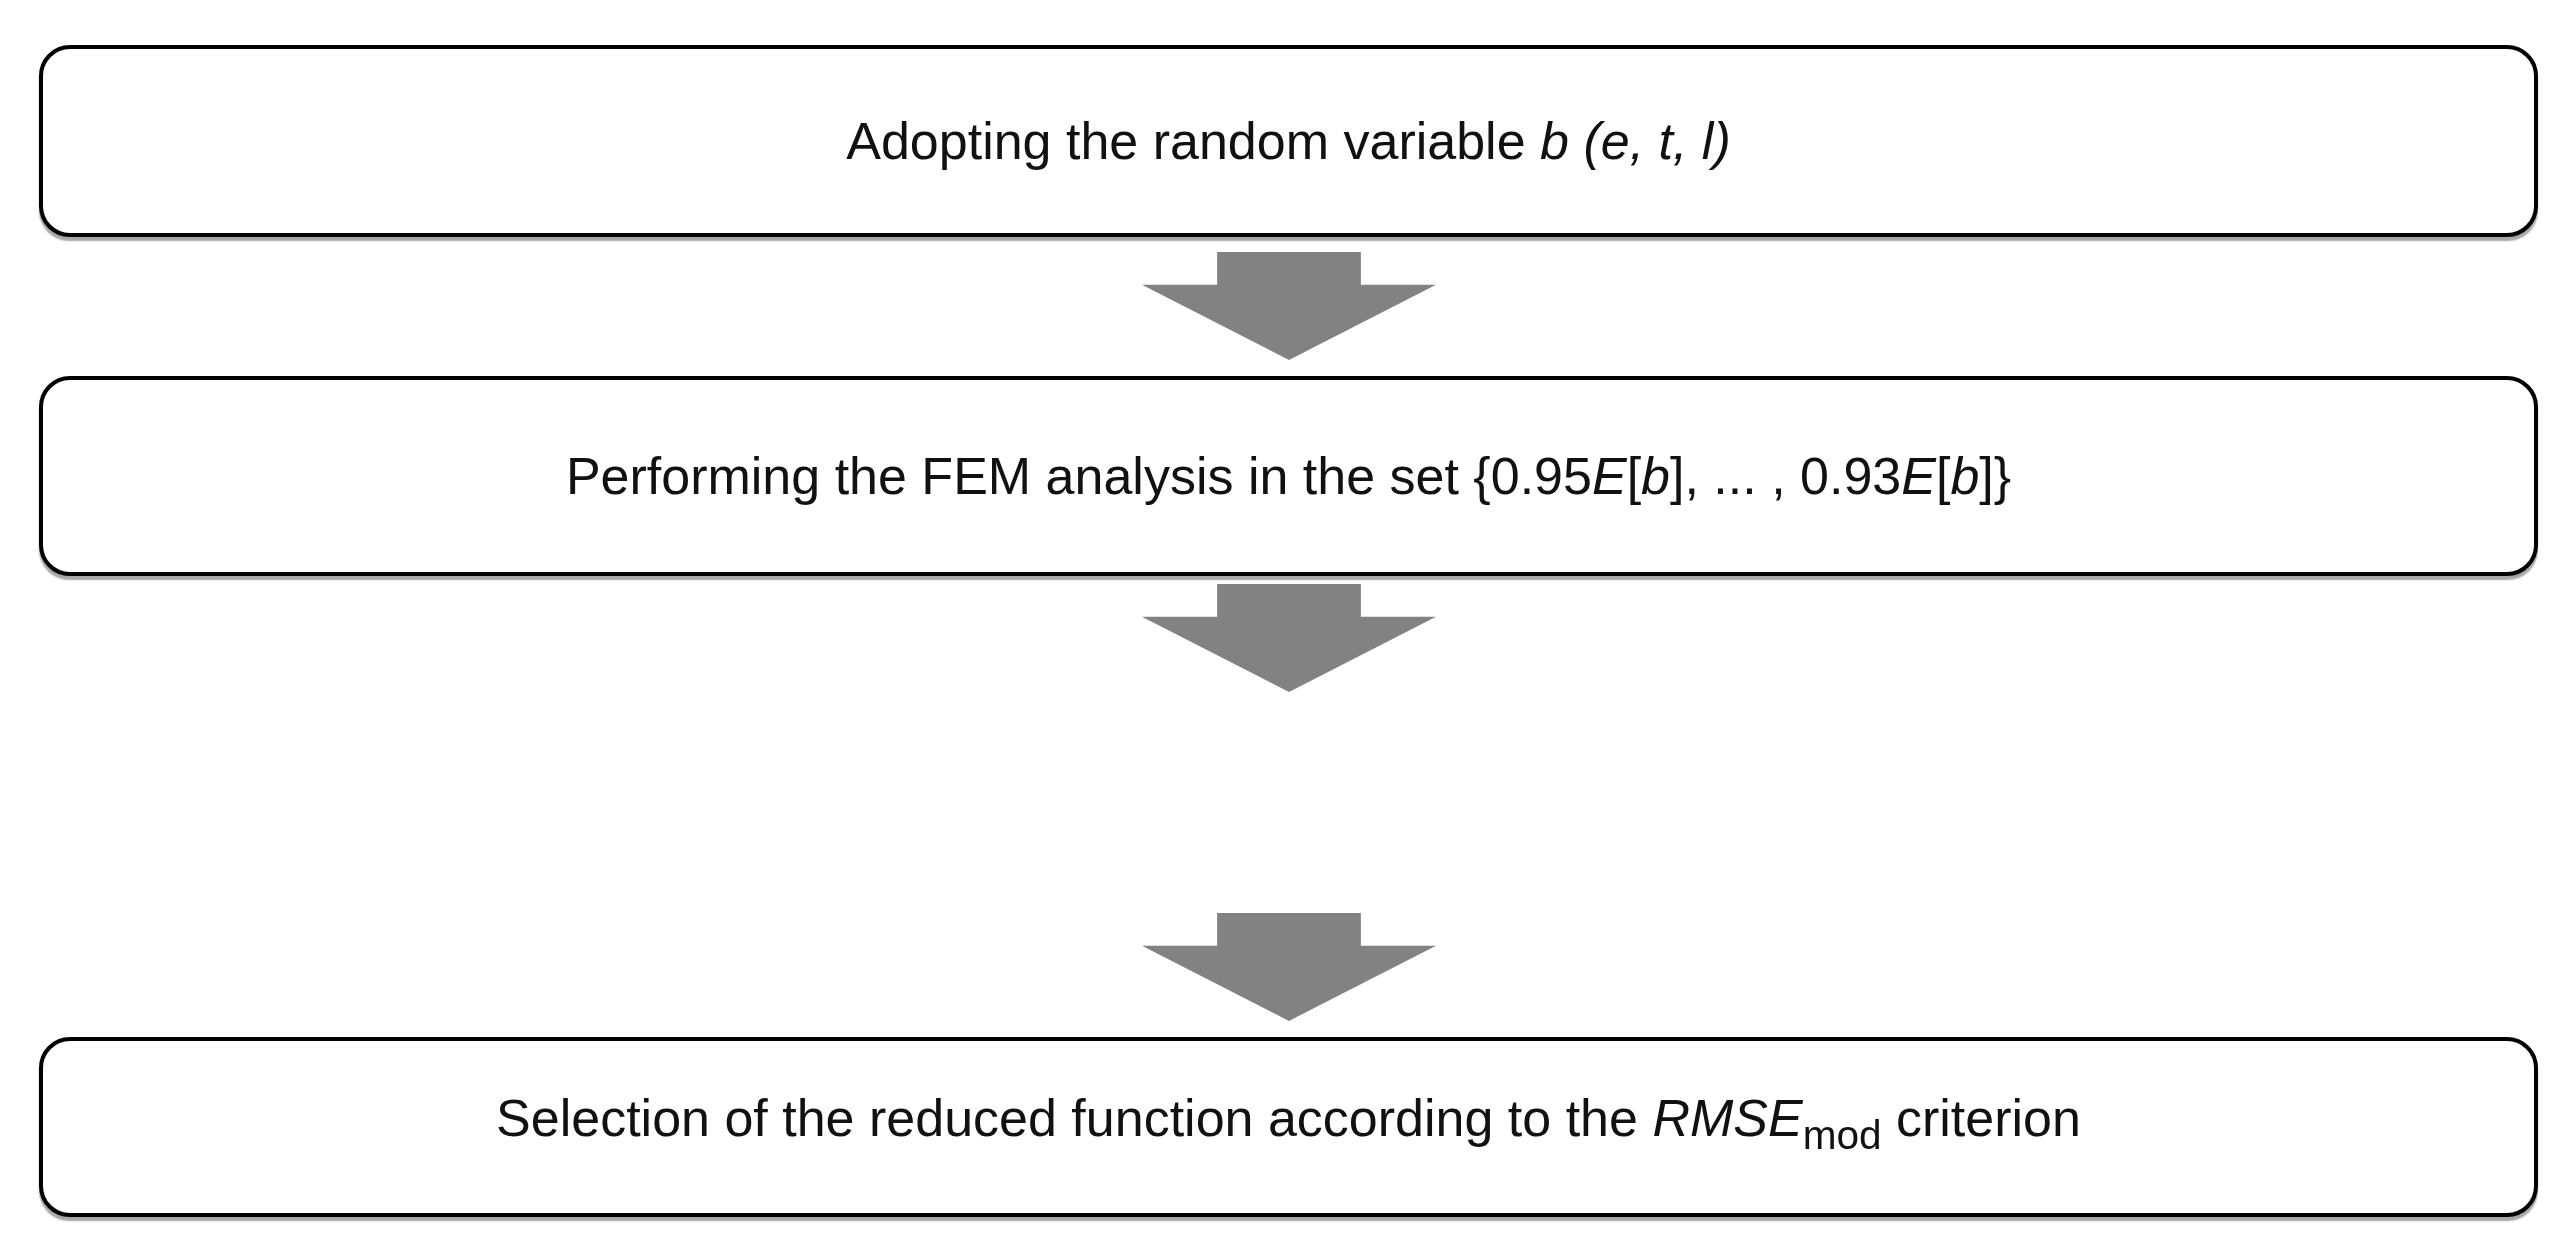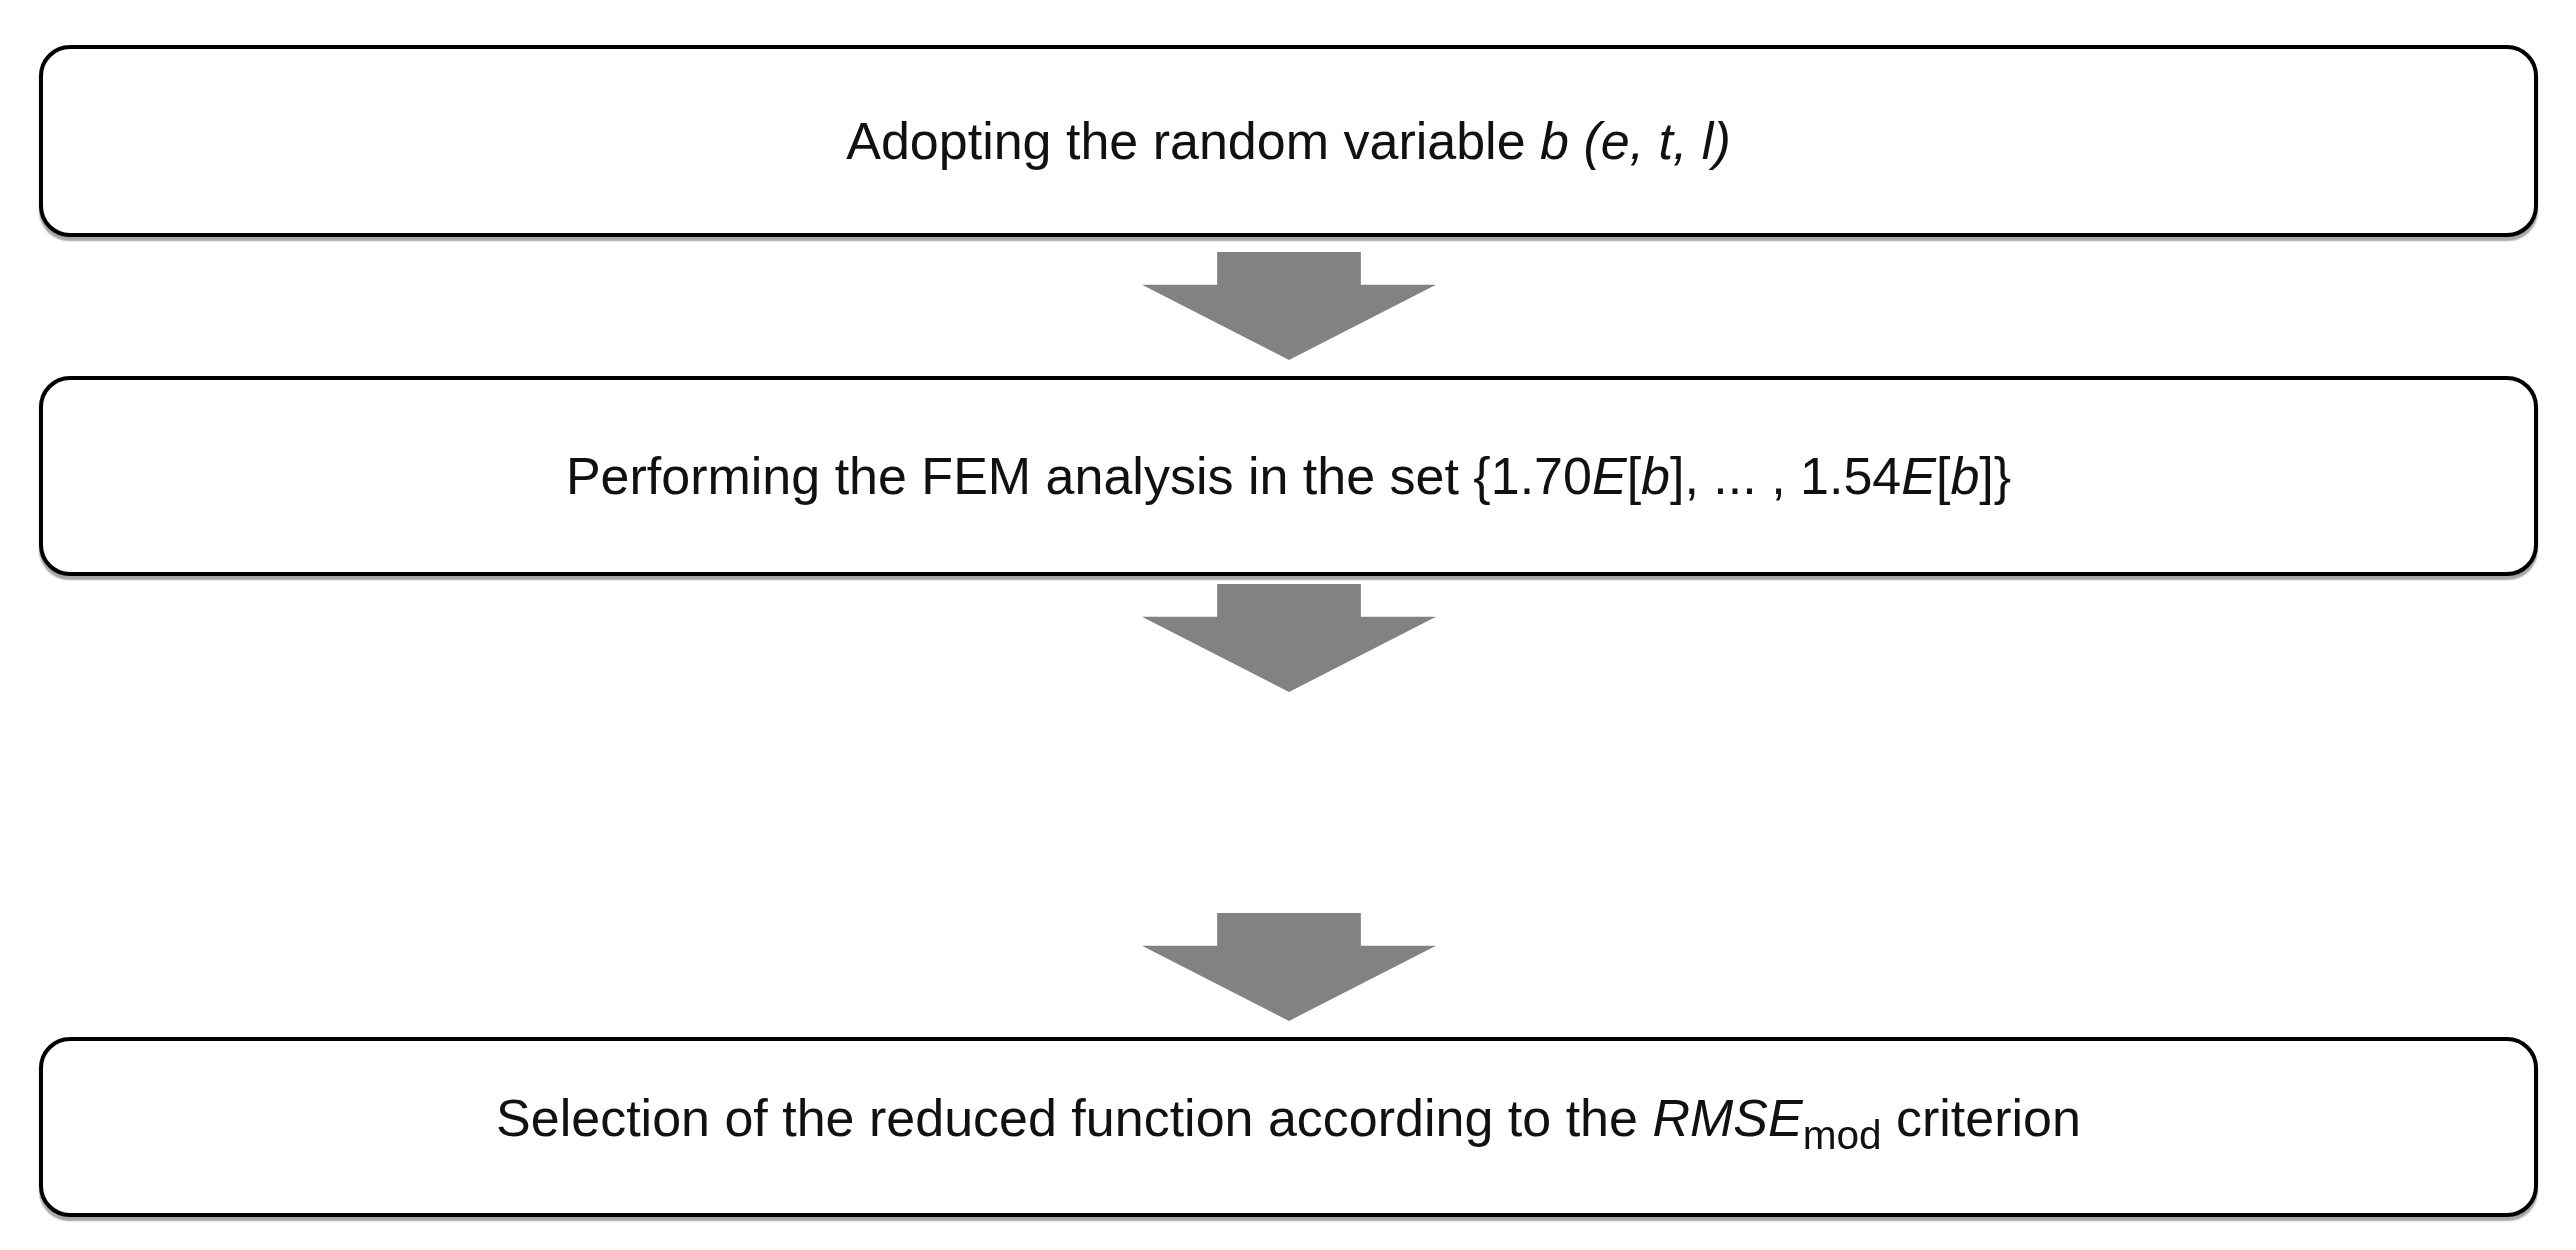--- a/index.html
+++ b/index.html
@@ -76,7 +76,7 @@
   </div>
 
   <div class="flow-box b2" style="background: rgb(255, 255, 255); color: rgb(17, 17, 17);">
-    <span class="box-label"><span>Performing the FEM analysis in the set {1.70</span><span class="italic">E</span><span>[</span><span class="italic">b</span><span>], ... , 1.54</span><span class="italic">E</span><span>[</span><span class="italic">b</span><span>]}</span></span>
+    <span class="box-label"><span>Performing the FEM analysis in the set {0.95</span><span class="italic">E</span><span>[</span><span class="italic">b</span><span>], ... , 1.54</span><span class="italic">E</span><span>[</span><span class="italic">b</span><span>]}</span></span>
   </div>
 
   <div class="flow-arrow a2">

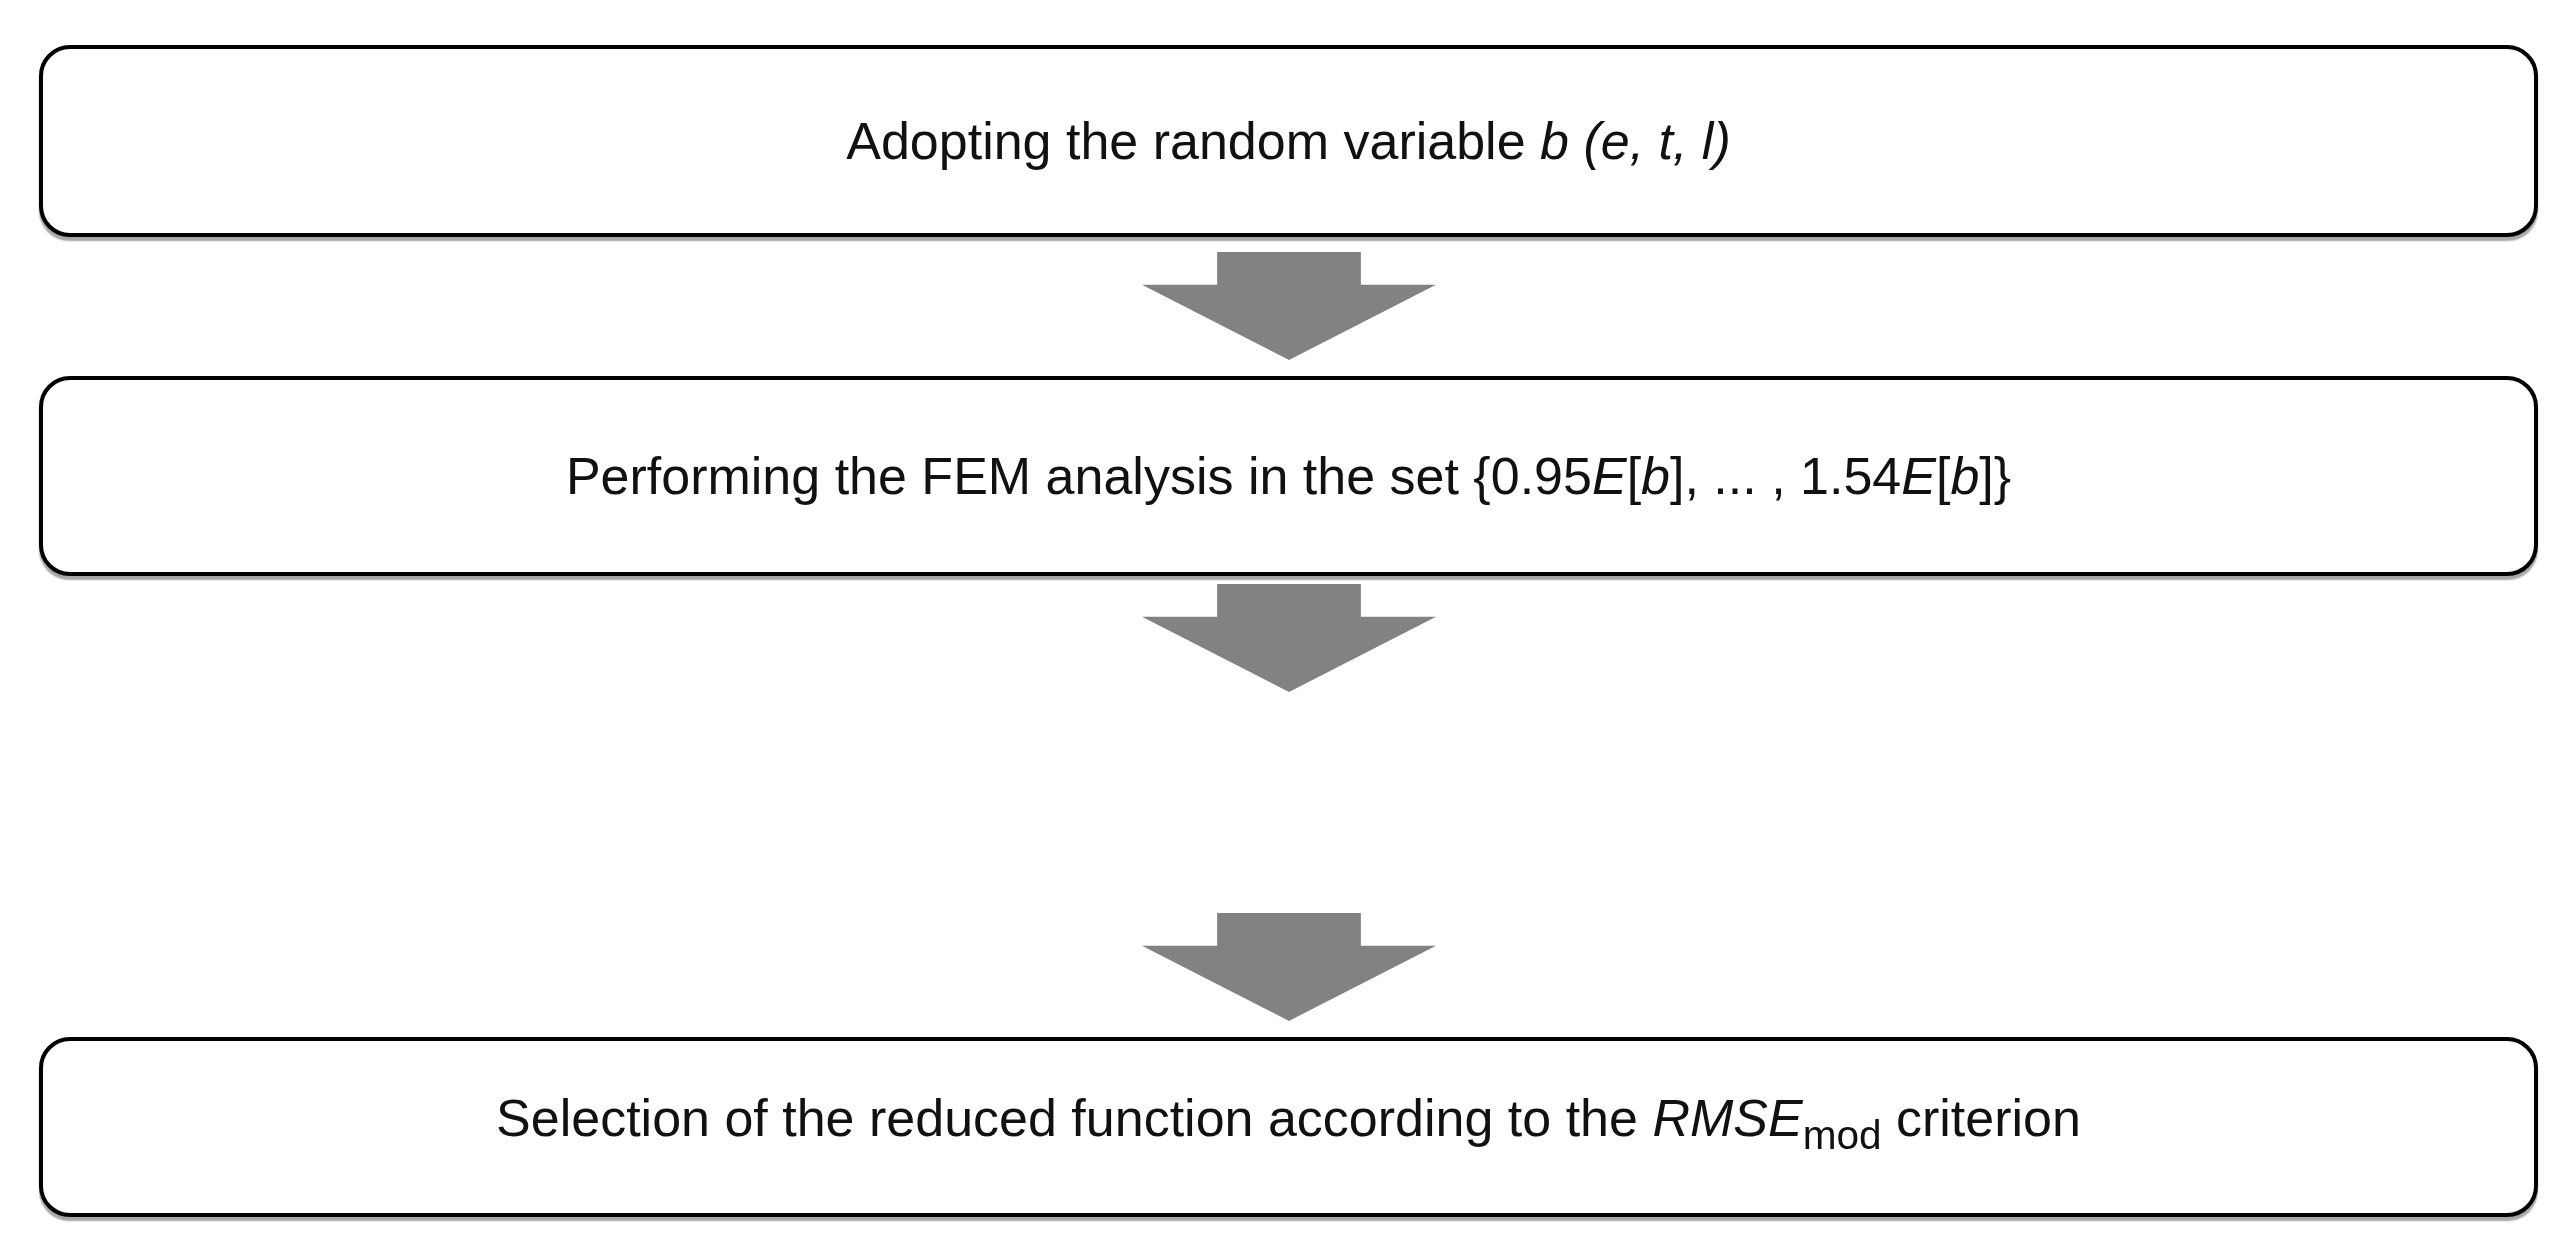--- a/index.html
+++ b/index.html
@@ -76,7 +76,7 @@
   </div>
 
   <div class="flow-box b2" style="background: rgb(255, 255, 255); color: rgb(17, 17, 17);">
-    <span class="box-label"><span>Performing the FEM analysis in the set {0.95</span><span class="italic">E</span><span>[</span><span class="italic">b</span><span>], ... , 1.54</span><span class="italic">E</span><span>[</span><span class="italic">b</span><span>]}</span></span>
+    <span class="box-label"><span>Performing the FEM analysis in the set {0.95</span><span class="italic">E</span><span>[</span><span class="italic">b</span><span>], ... , 0.93</span><span class="italic">E</span><span>[</span><span class="italic">b</span><span>]}</span></span>
   </div>
 
   <div class="flow-arrow a2">

